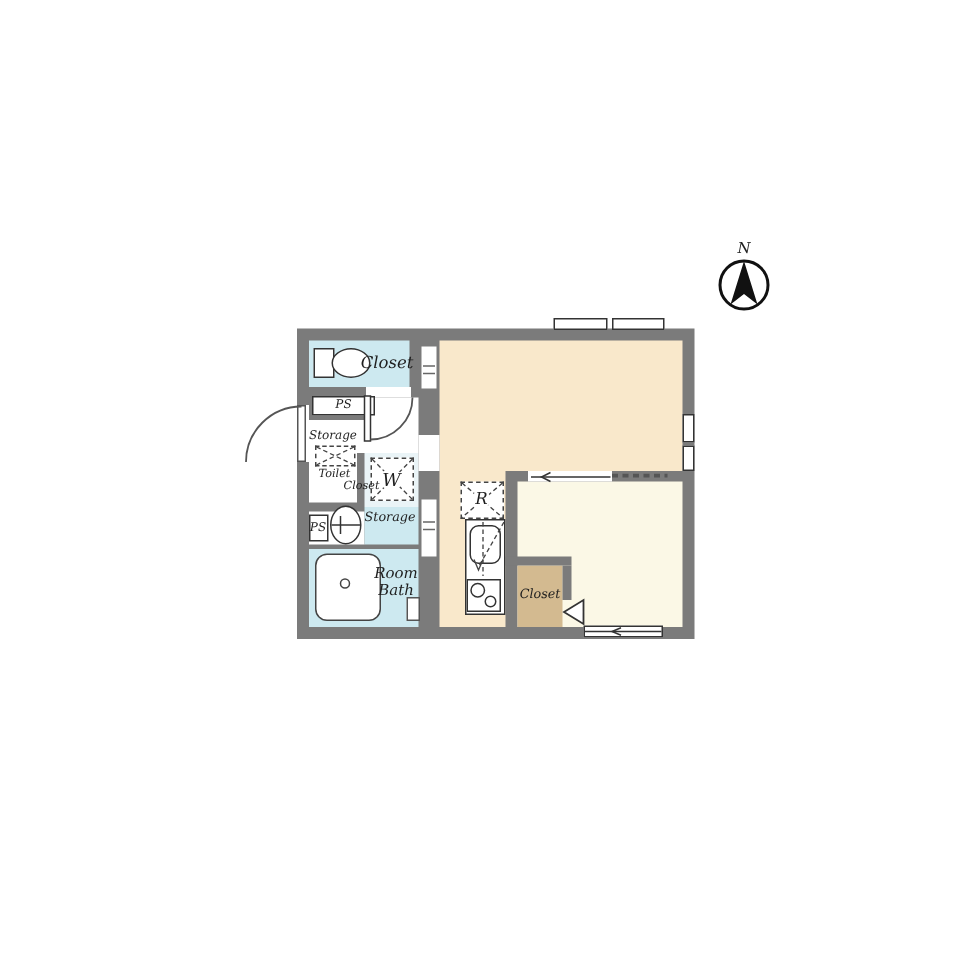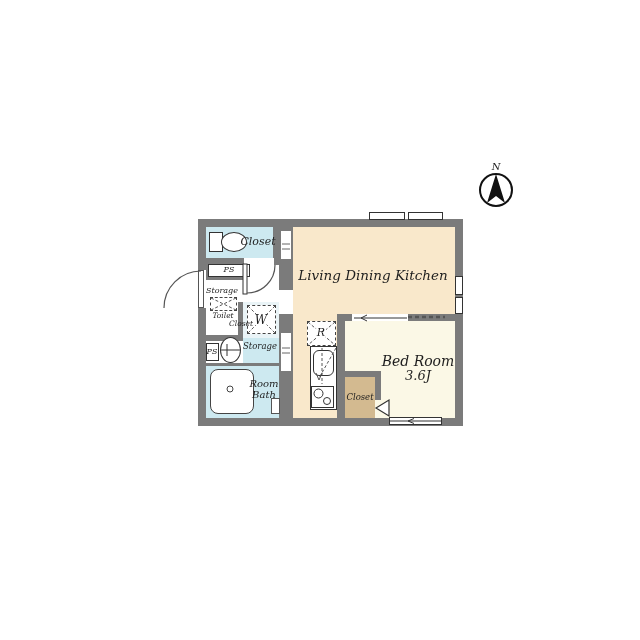--- a/index.html
+++ b/index.html
@@ -158,7 +158,6 @@
   <div class="label" style="left:360px;top:397px;font-size:8.5px;">Closet</div>
 
   <div class="label" style="left:373px;top:275px;font-size:13.5px;">
-    <span style="display:block;">Living Dining Kitchen</span>
   </div>
 
   <div class="label" style="left:418px;top:368px;font-size:14px;">

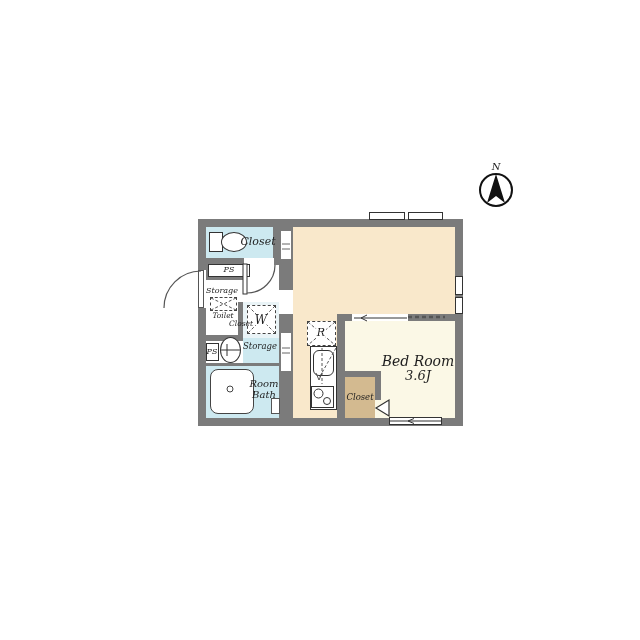--- a/index.html
+++ b/index.html
@@ -160,10 +160,6 @@
   <div class="label" style="left:373px;top:275px;font-size:13.5px;">
   </div>
 
-  <div class="label" style="left:418px;top:368px;font-size:14px;">
-    <span style="display:block;">Bed Room</span>
-    <span style="display:block;font-size:13px;">3.6J</span>
-  </div>
 
 </div>
 

